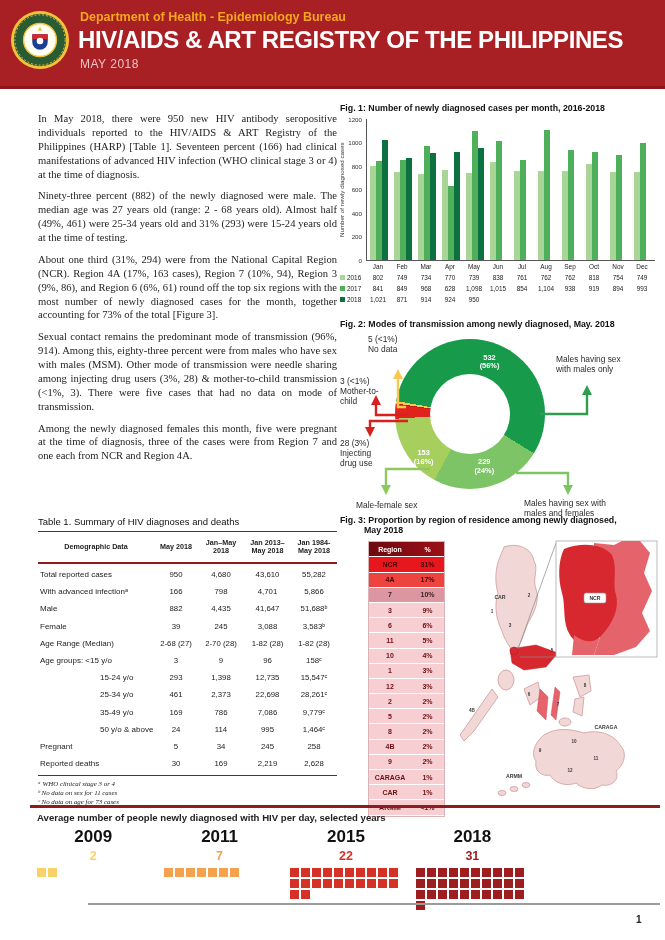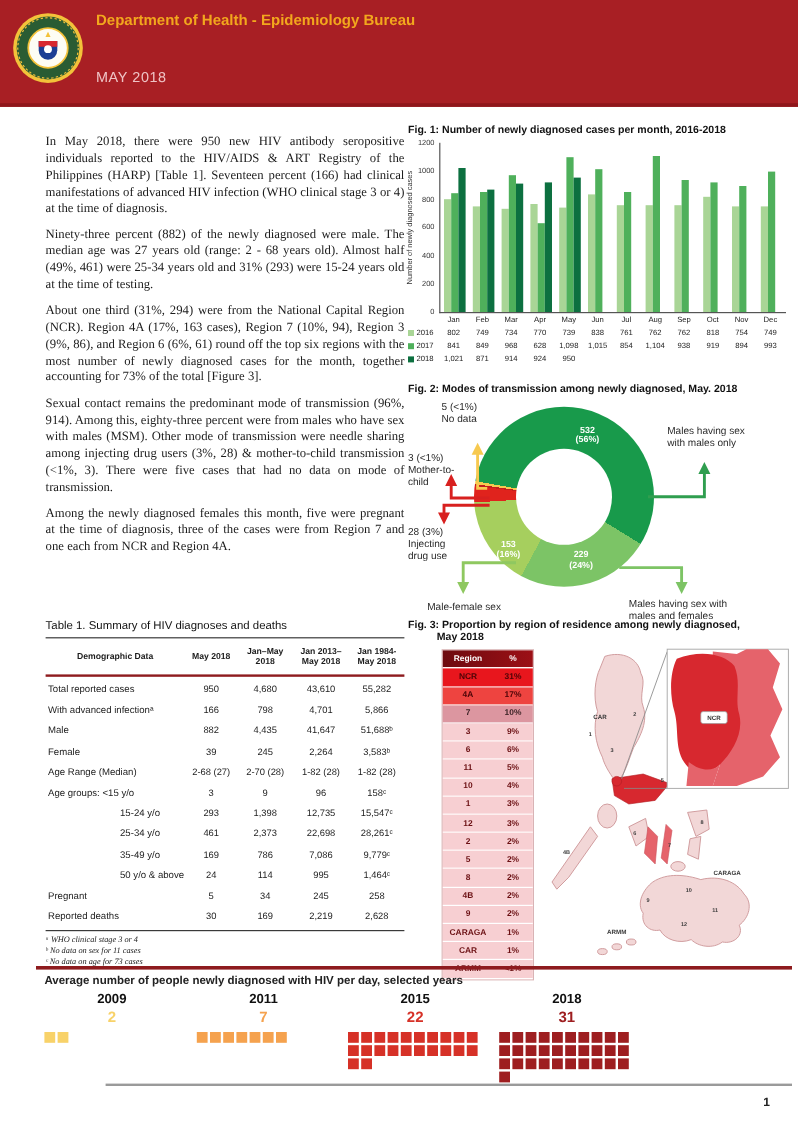--- a/index.html
+++ b/index.html
@@ -104,6 +104,7 @@
       <path d="M32,18 l2.2,4.5 h-4.4 z" fill="#f3c23a"></path>
     </svg>
     <div class="hdr-bureau">Department of Health - Epidemiology Bureau</div>
+    <div class="hdr-title">HIV/AIDS &amp; ART REGISTRY OF THE PHILIPPINES</div>
     <div class="hdr-period">MAY 2018</div>
   </div>
 

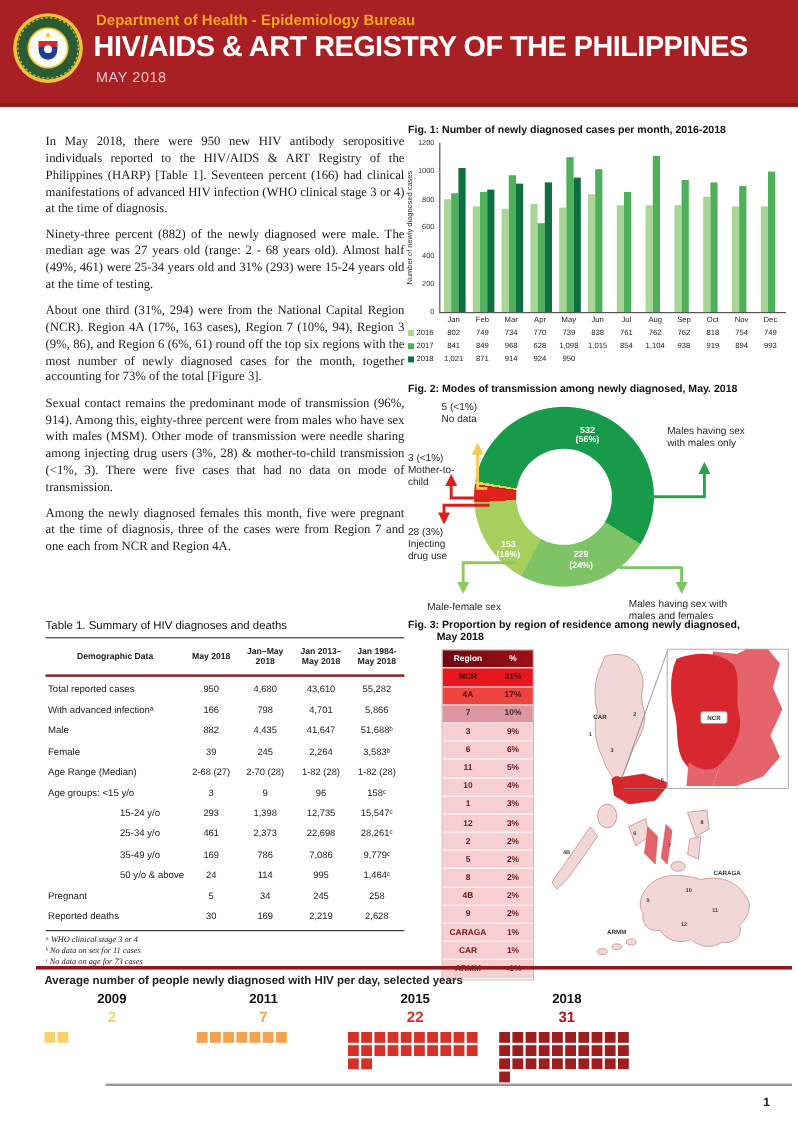--- a/index.html
+++ b/index.html
@@ -153,7 +153,7 @@
             <div class="lbl">Female</div>
             <div class="val">39</div>
             <div class="val">245</div>
-            <div class="val">2,264</div>
+            <div class="val">3,088</div>
             <div class="val">3,583ᵇ</div>
           </div>
           <div class="t1-row">

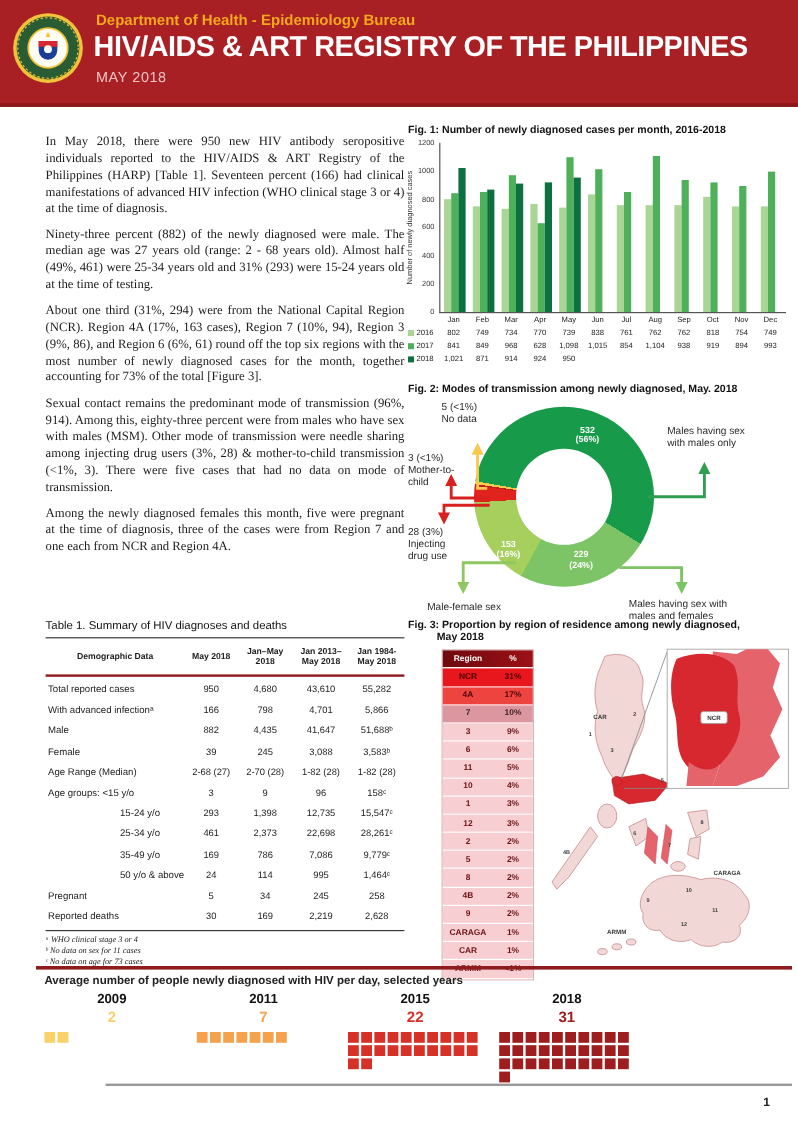--- a/index.html
+++ b/index.html
@@ -80,7 +80,7 @@
   .daily-title{position:absolute;left:37px;top:9px;font-size:9.6px;font-weight:bold;color:#222;}
   .daily-cols{position:absolute;left:30px;top:24px;width:632px;display:flex;}
   .d-col{width:126.4px;text-align:center;}
-  .d-year{font-size:11px;font-weight:bold;color:#111;}
+  .d-year{font-size:17px;font-weight:bold;color:#111;}
   .d-num{font-size:12.5px;font-weight:bold;margin-top:2px;}
   .d-squares{width:112px;margin:5px auto 0;display:flex;flex-wrap:wrap;}
   .d-sq{width:9px;height:9px;margin:0 2px 2px 0;}

